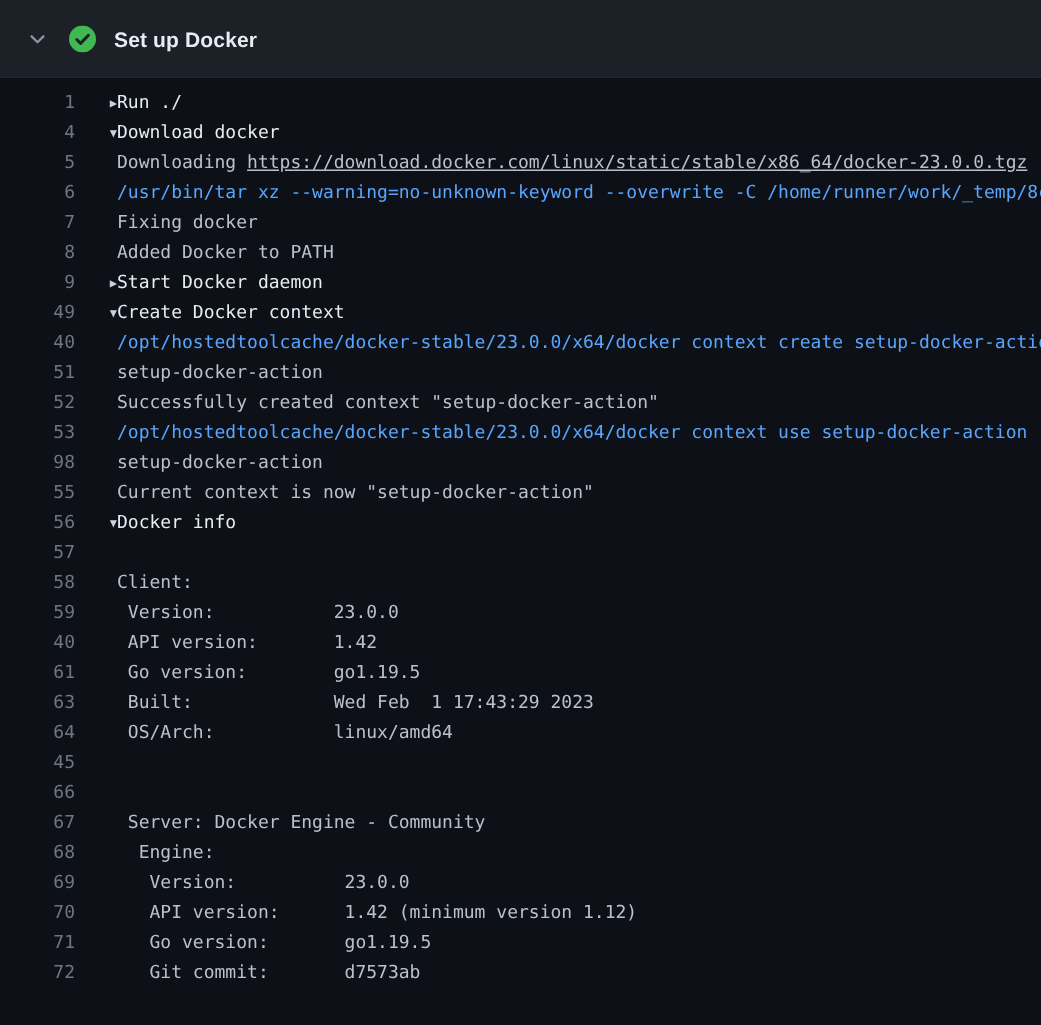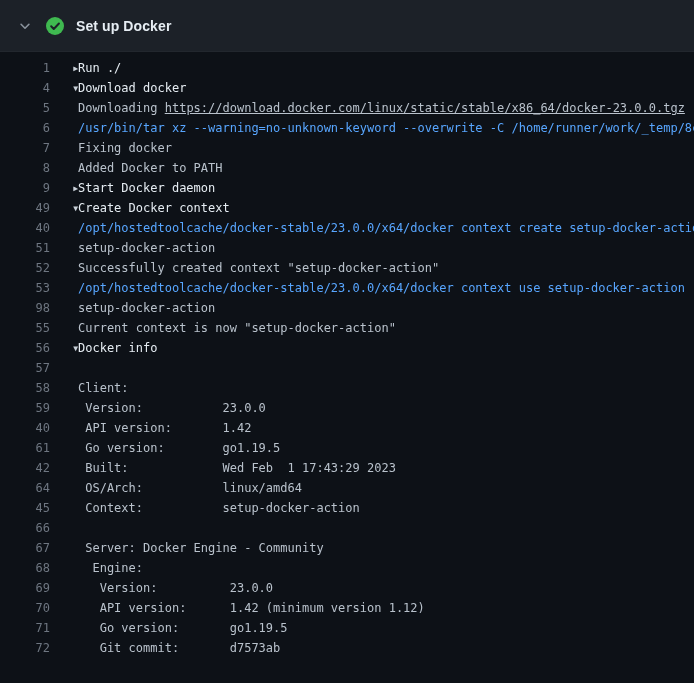--- a/index.html
+++ b/index.html
@@ -78,7 +78,7 @@
       <div class="row plain"><span class="num">59</span><span class="content"><span> Version:           23.0.0</span></span></div>
       <div class="row plain"><span class="num">40</span><span class="content"><span> API version:       1.42</span></span></div>
       <div class="row plain"><span class="num">61</span><span class="content"><span> Go version:        go1.19.5</span></span></div>
-      <div class="row plain"><span class="num">42</span><span class="content"><span> Built:             Wed Feb  1 17:43:29 2023</span></span></div>
+      <div class="row plain"><span class="num">63</span><span class="content"><span> Built:             Wed Feb  1 17:43:29 2023</span></span></div>
       <div class="row plain"><span class="num">64</span><span class="content"><span> OS/Arch:           linux/amd64</span></span></div>
       <div class="row plain"><span class="num">45</span><span class="content"><span> Context:           setup-docker-action</span></span></div>
       <div class="row plain"><span class="num">66</span><span class="content"><span></span></span></div>

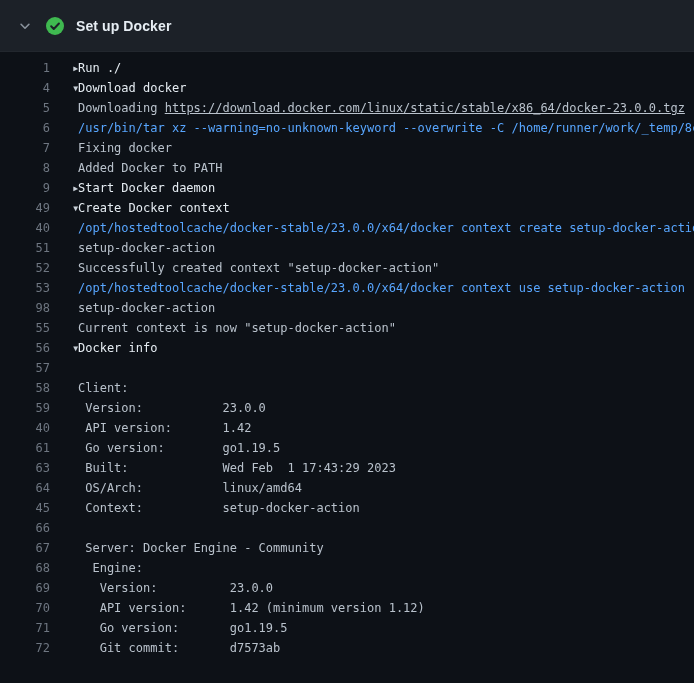--- a/index.html
+++ b/index.html
@@ -80,7 +80,7 @@
       <div class="row plain"><span class="num">61</span><span class="content"><span> Go version:        go1.19.5</span></span></div>
       <div class="row plain"><span class="num">63</span><span class="content"><span> Built:             Wed Feb  1 17:43:29 2023</span></span></div>
       <div class="row plain"><span class="num">64</span><span class="content"><span> OS/Arch:           linux/amd64</span></span></div>
-      <div class="row plain"><span class="num">45</span><span class="content"><span> Context:           setup-docker-action</span></span></div>
+      <div class="row plain"><span class="num">45</span></div>
       <div class="row plain"><span class="num">66</span><span class="content"><span></span></span></div>
       <div class="row plain"><span class="num">67</span><span class="content"><span> Server: Docker Engine - Community</span></span></div>
       <div class="row plain"><span class="num">68</span><span class="content"><span>  Engine:</span></span></div>

